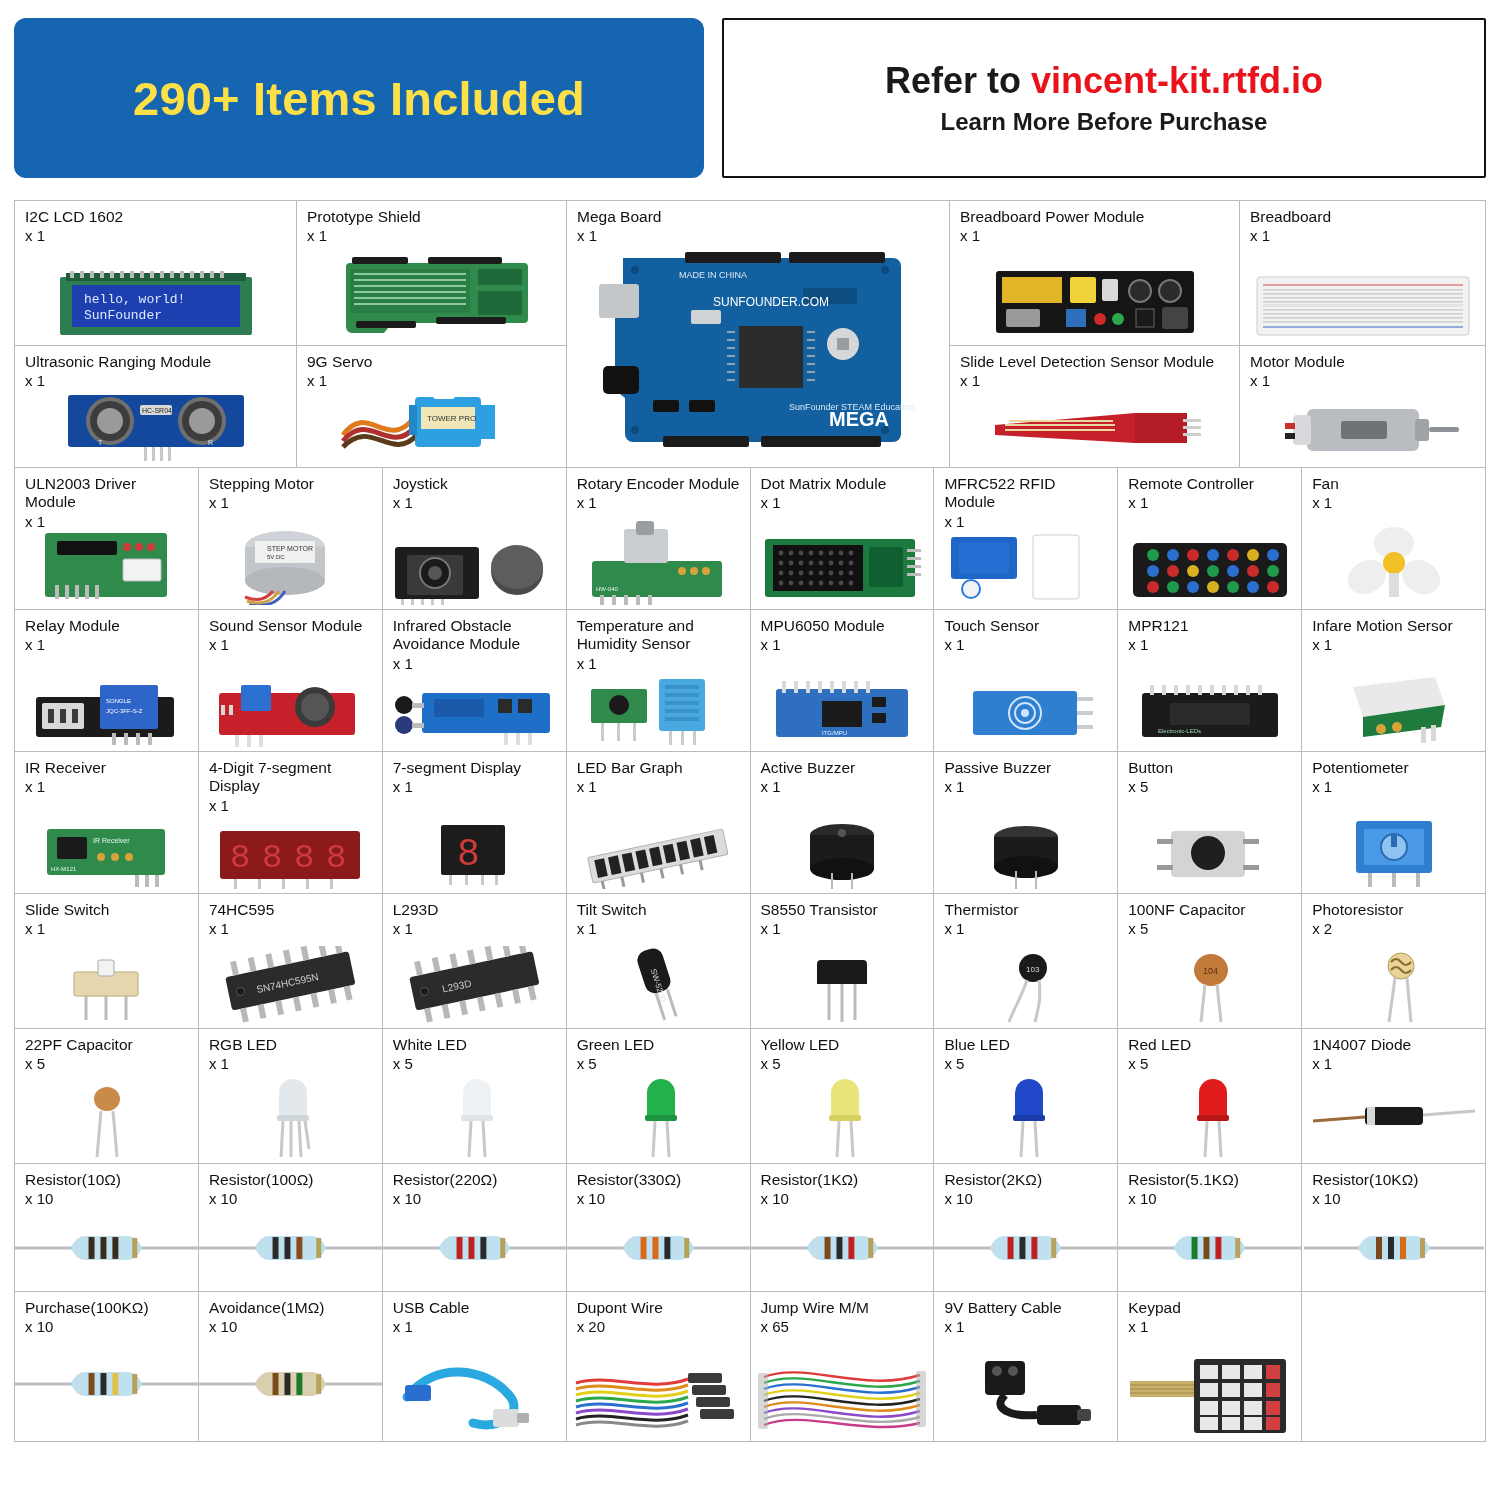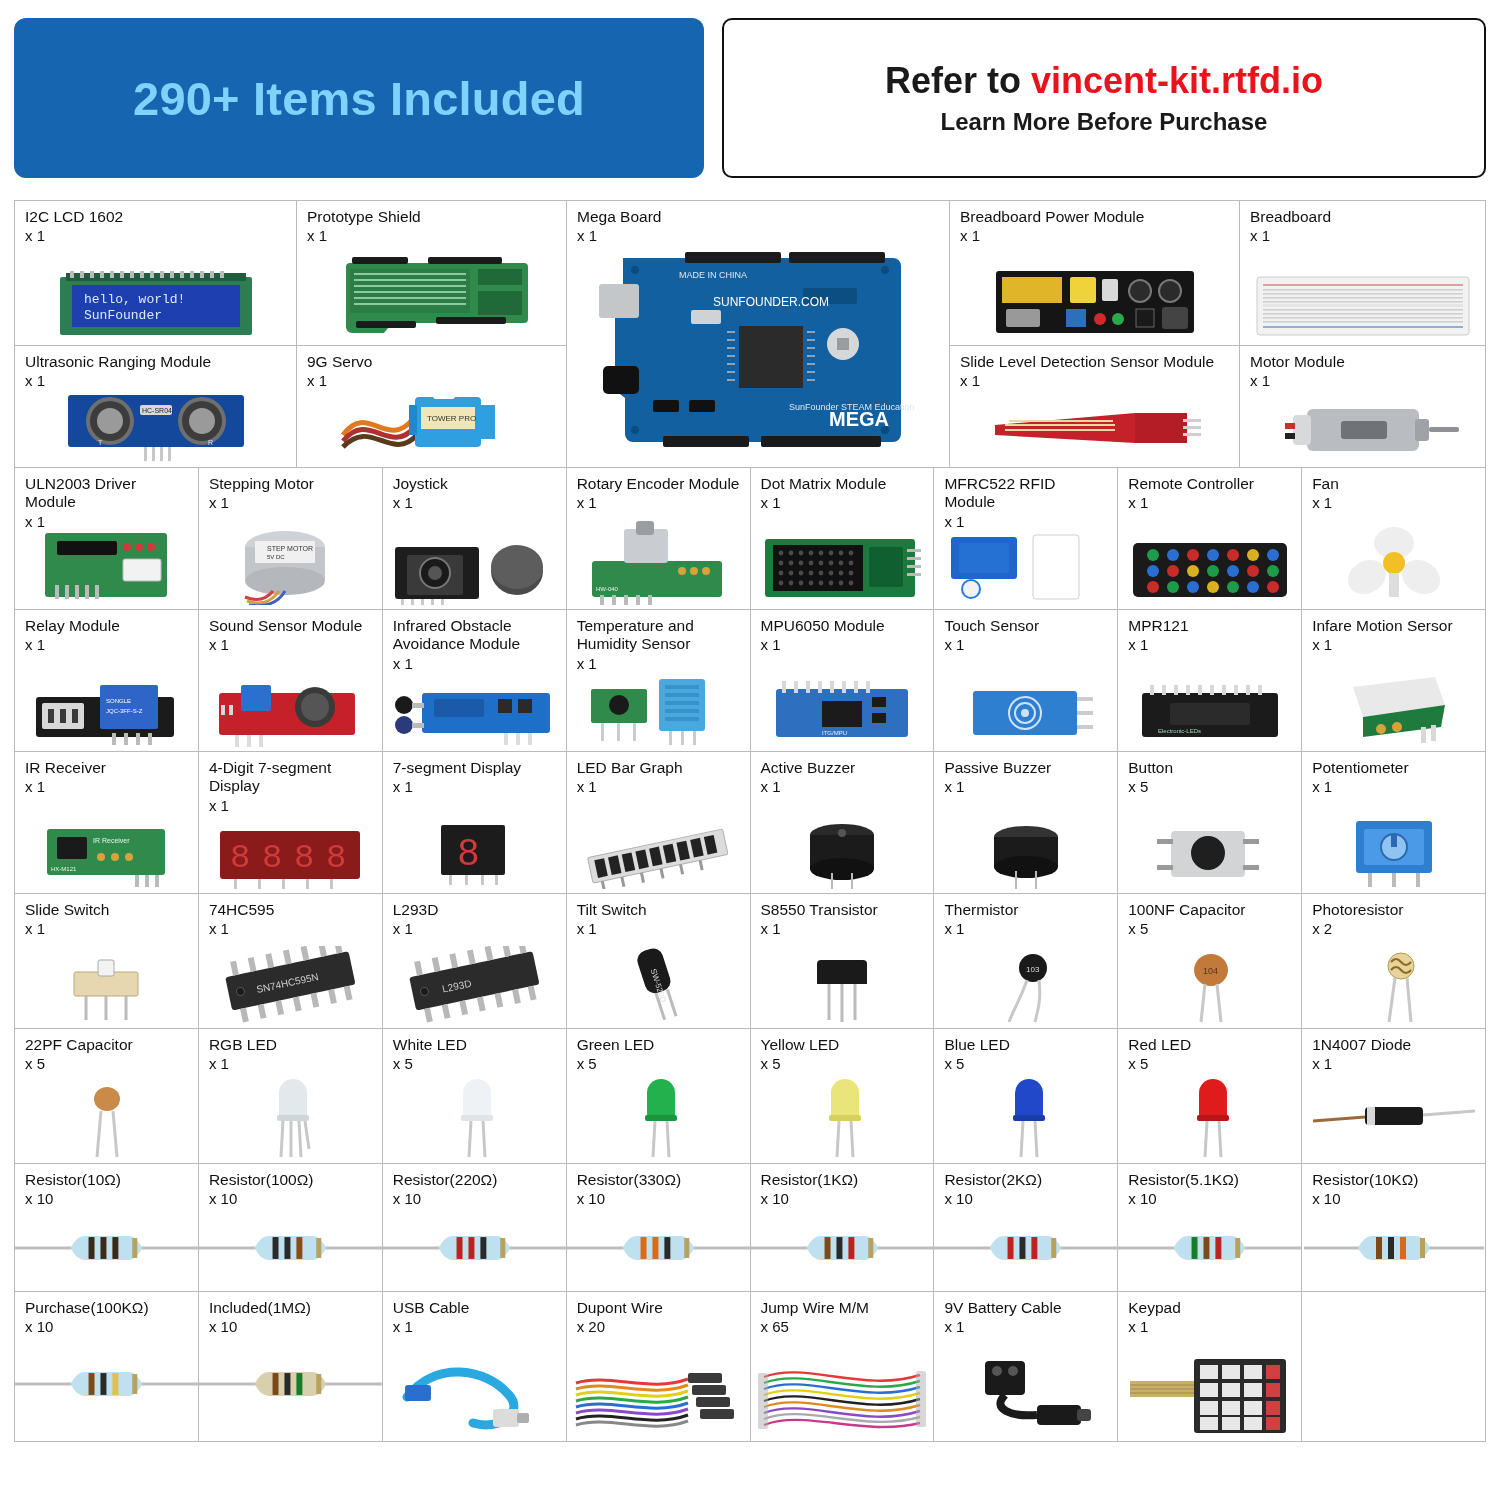--- a/index.html
+++ b/index.html
@@ -15,7 +15,7 @@
   
   .header{display:flex;gap:18px;padding:18px 14px 6px 14px;box-sizing:border-box;height:200px;}
   .badge{
-    background:#1565b0;color:#7dd3fc;border-radius:12px;
+    background:#1565b0;color:#fde047;border-radius:12px;
     flex:0 0 690px;height:160px;display:flex;align-items:center;justify-content:center;
     font-size:47px;font-weight:bold;letter-spacing:.2px;
   }

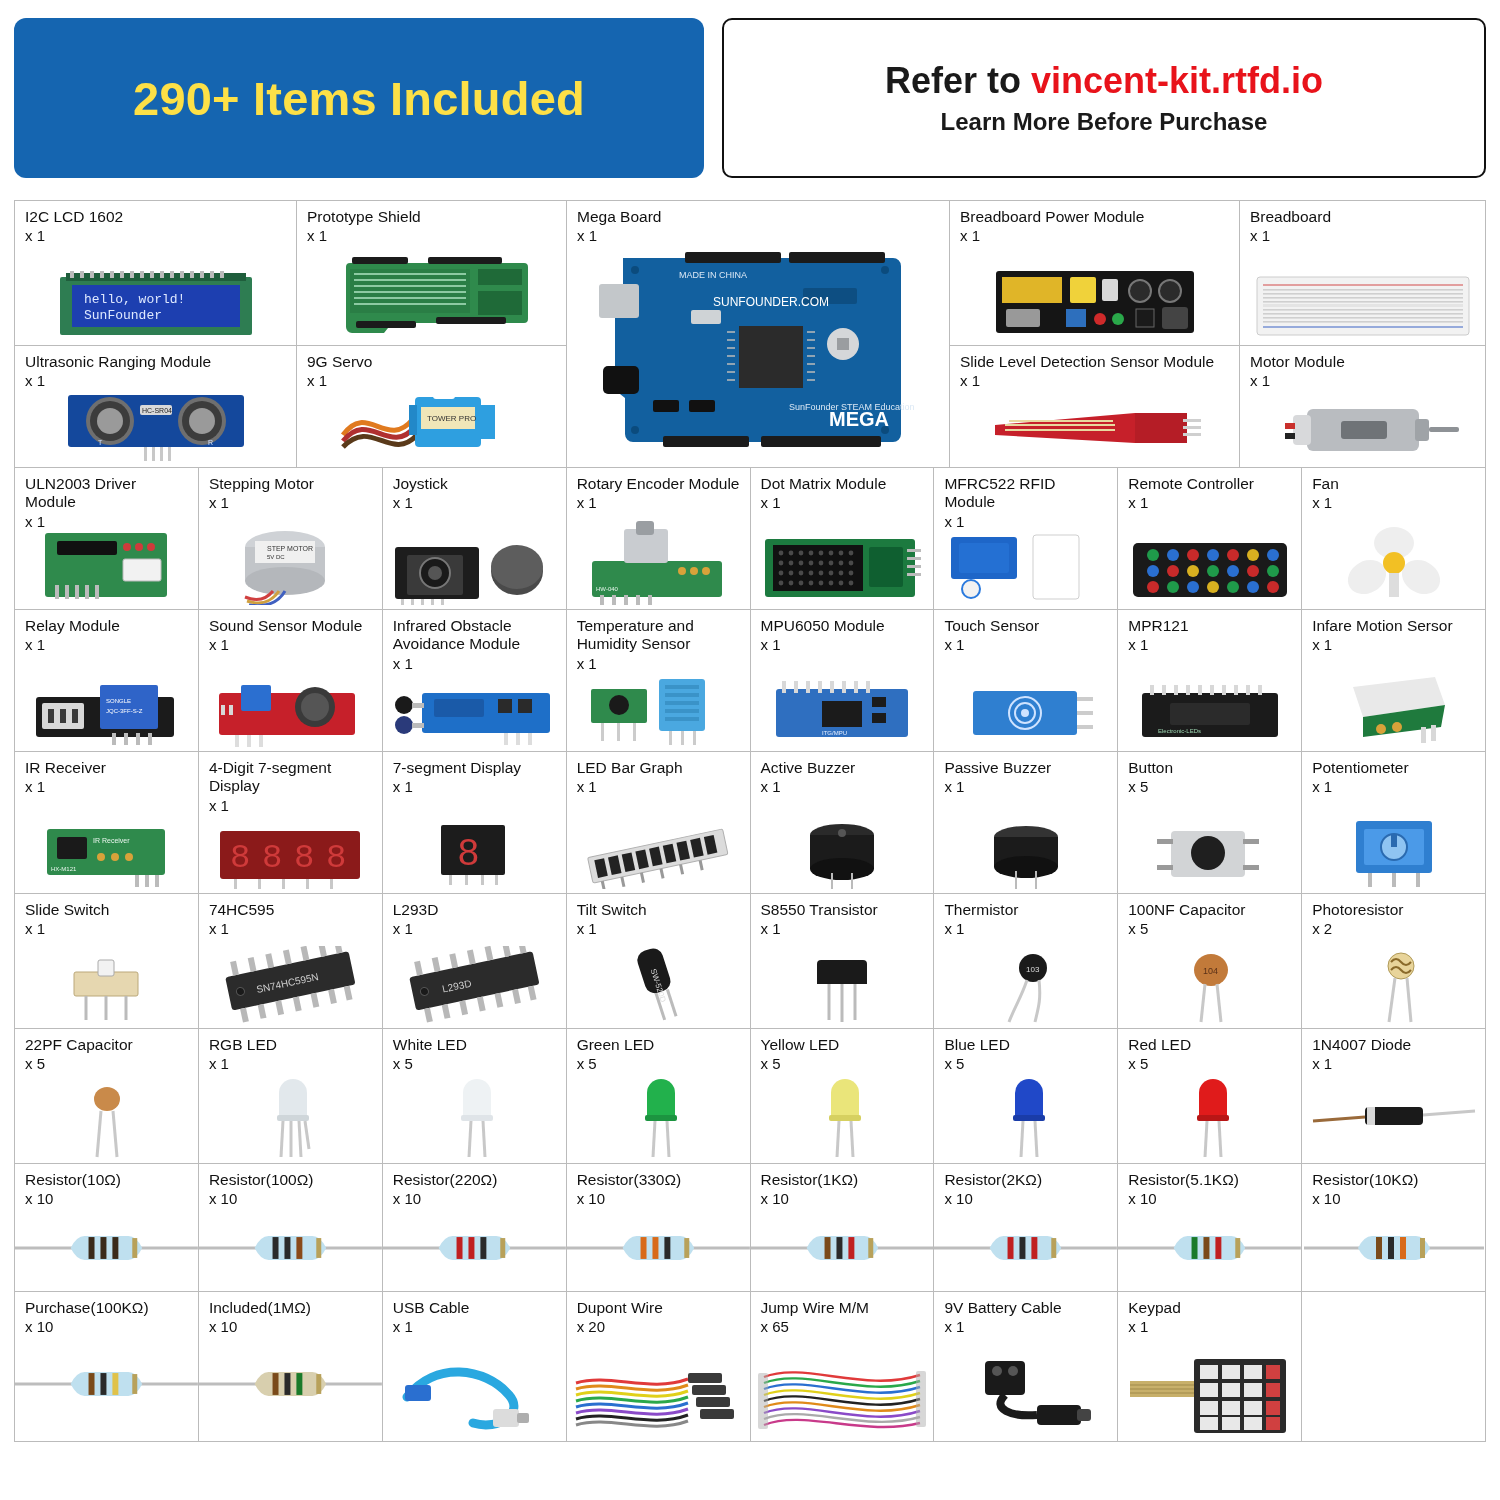--- a/index.html
+++ b/index.html
@@ -20,7 +20,7 @@
     font-size:47px;font-weight:bold;letter-spacing:.2px;
   }
   .refer{
-    flex:1;border:2px solid #111;border-radius:10px;height:160px;
+    flex:1;border:2px solid #111;border-radius:2px;height:160px;
     display:flex;flex-direction:column;align-items:center;justify-content:center;
     padding:0 10px;box-sizing:border-box;
   }

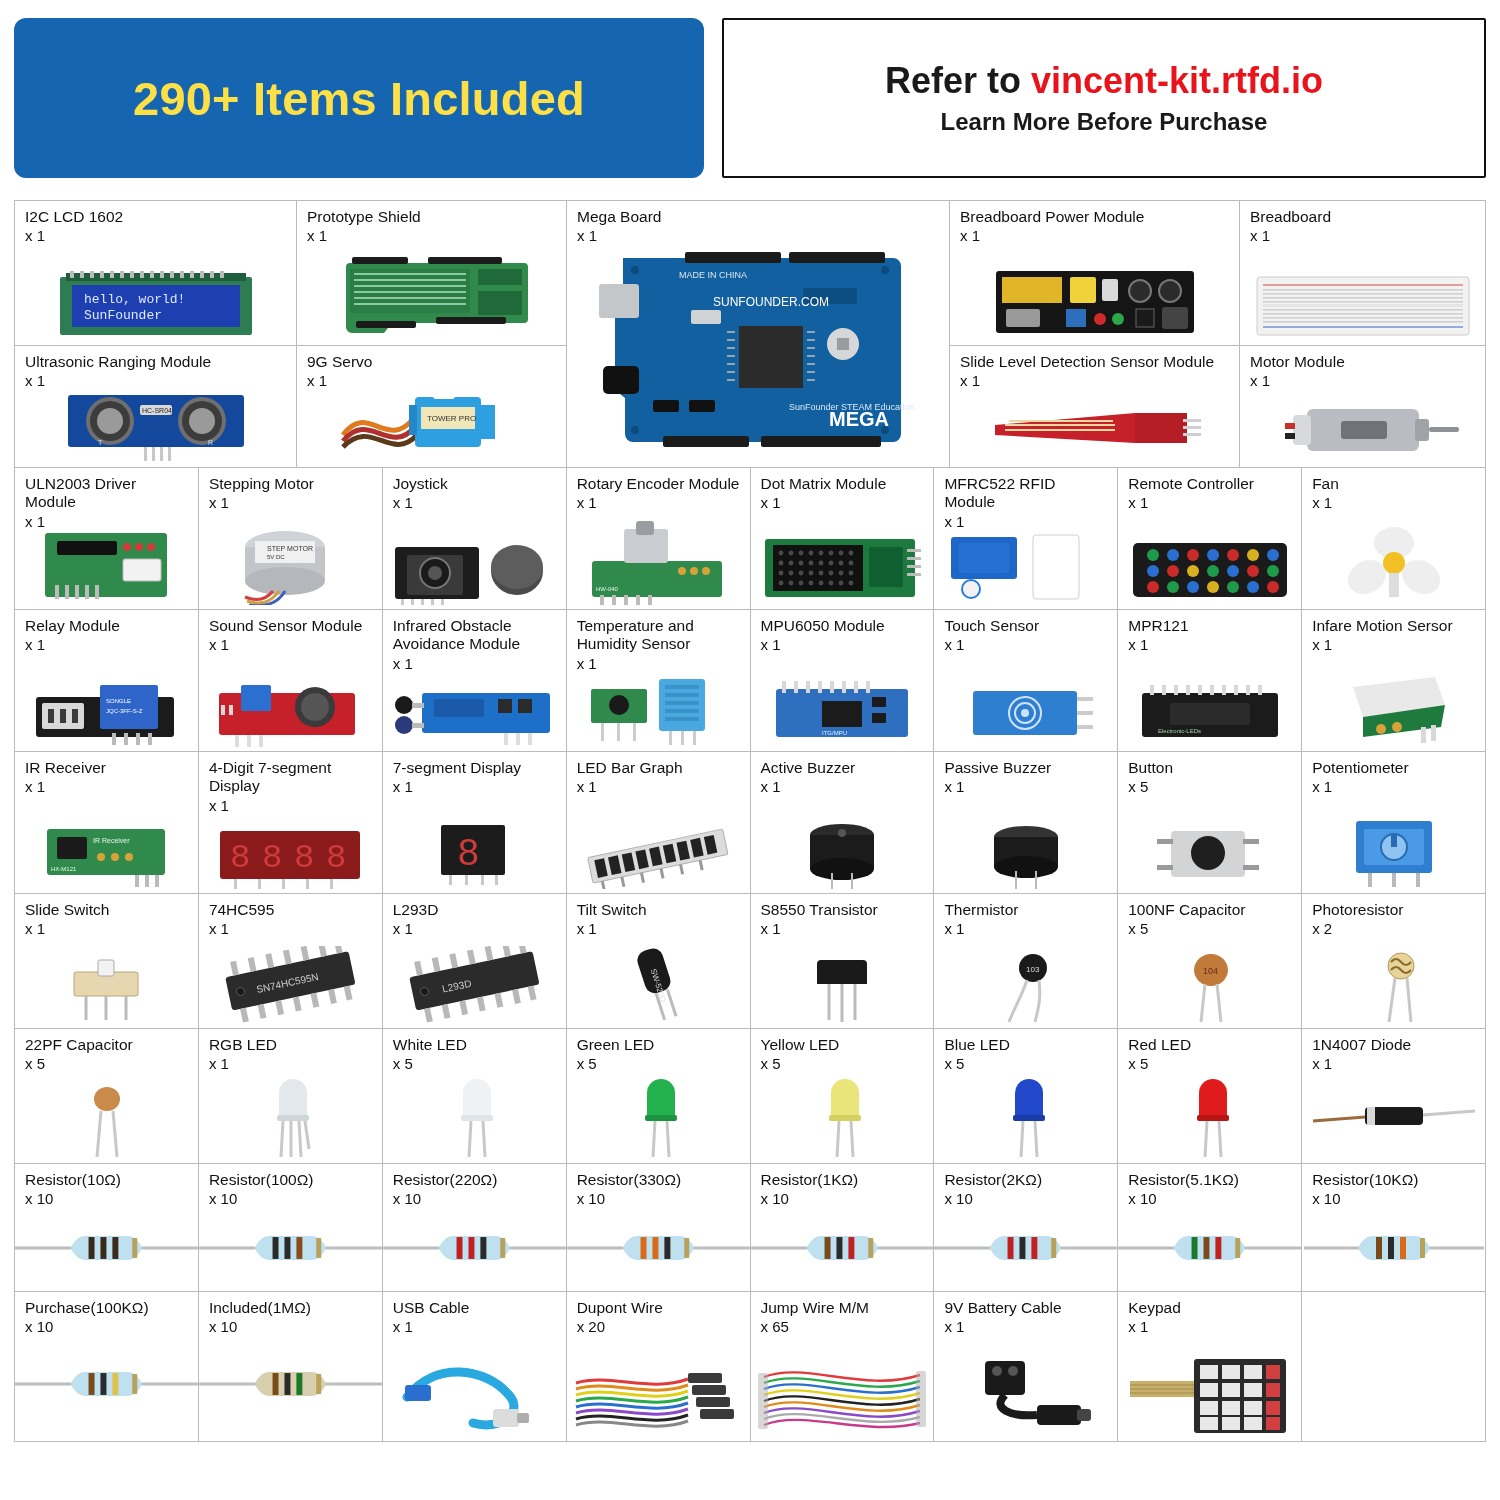--- a/index.html
+++ b/index.html
@@ -1233,7 +1233,7 @@
         </div>
       </div>
       <div class="cell c1 r-last">
-        <div class="title">Included(1MΩ)</div>
+        <div class="title">Avoidance(1MΩ)</div>
         <div class="qty">x 10</div>
         <div class="art" style="bottom:40px;">
           <svg width="184" height="34" viewBox="0 0 184 34">

